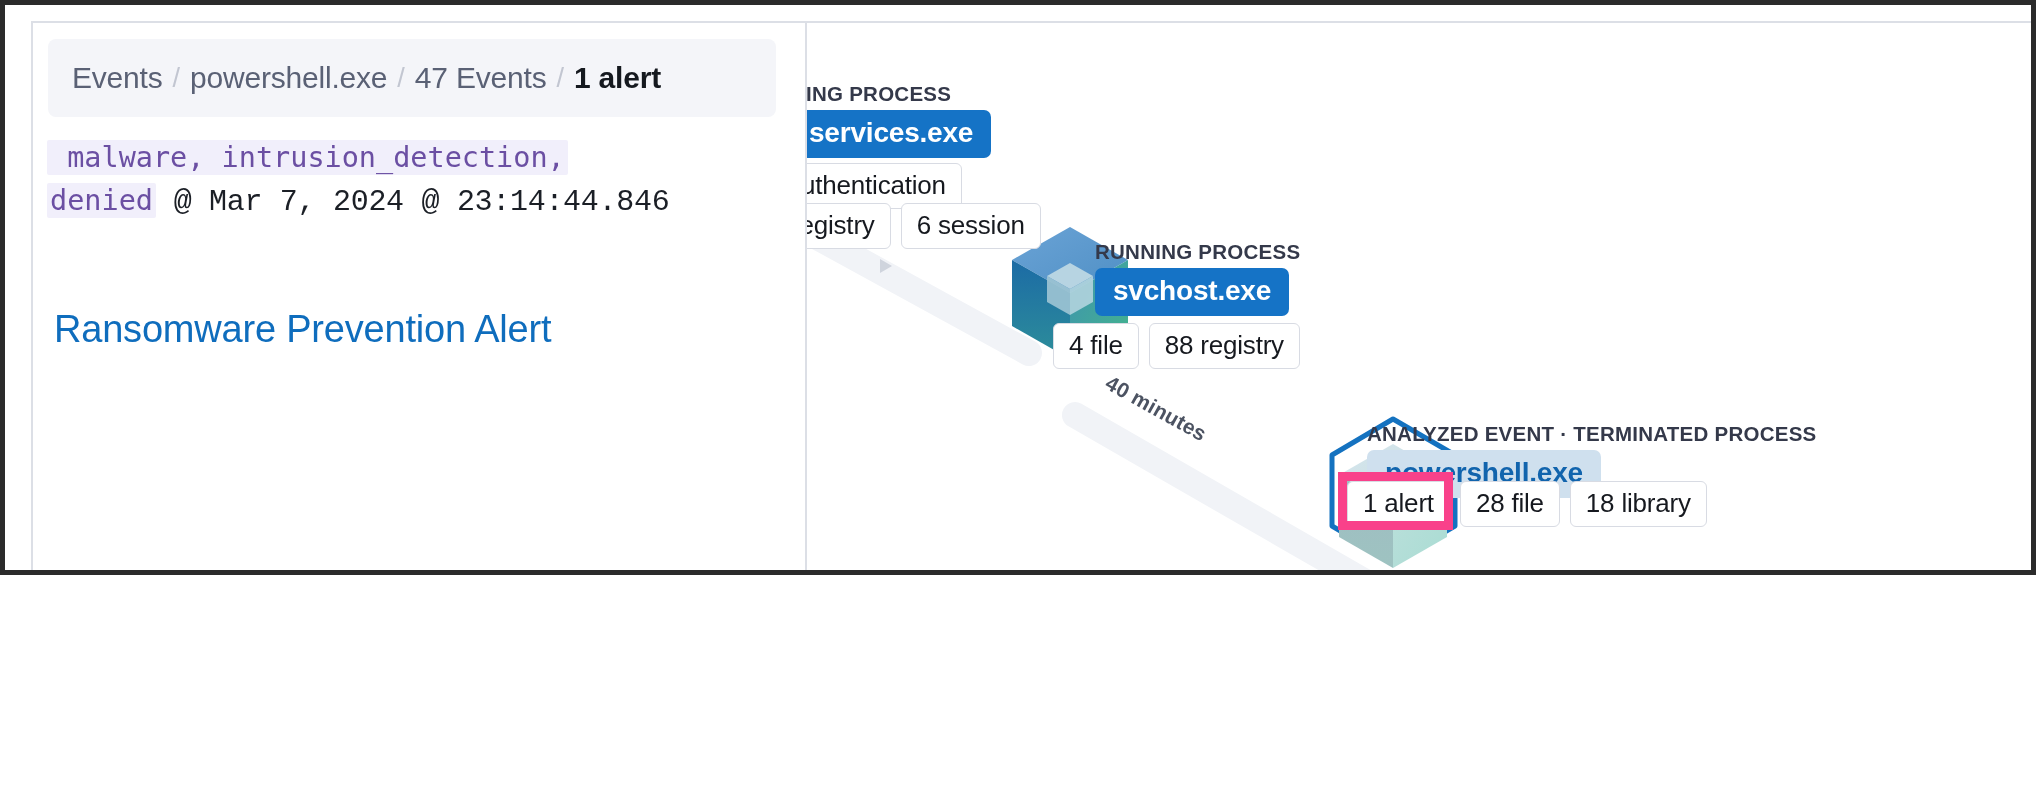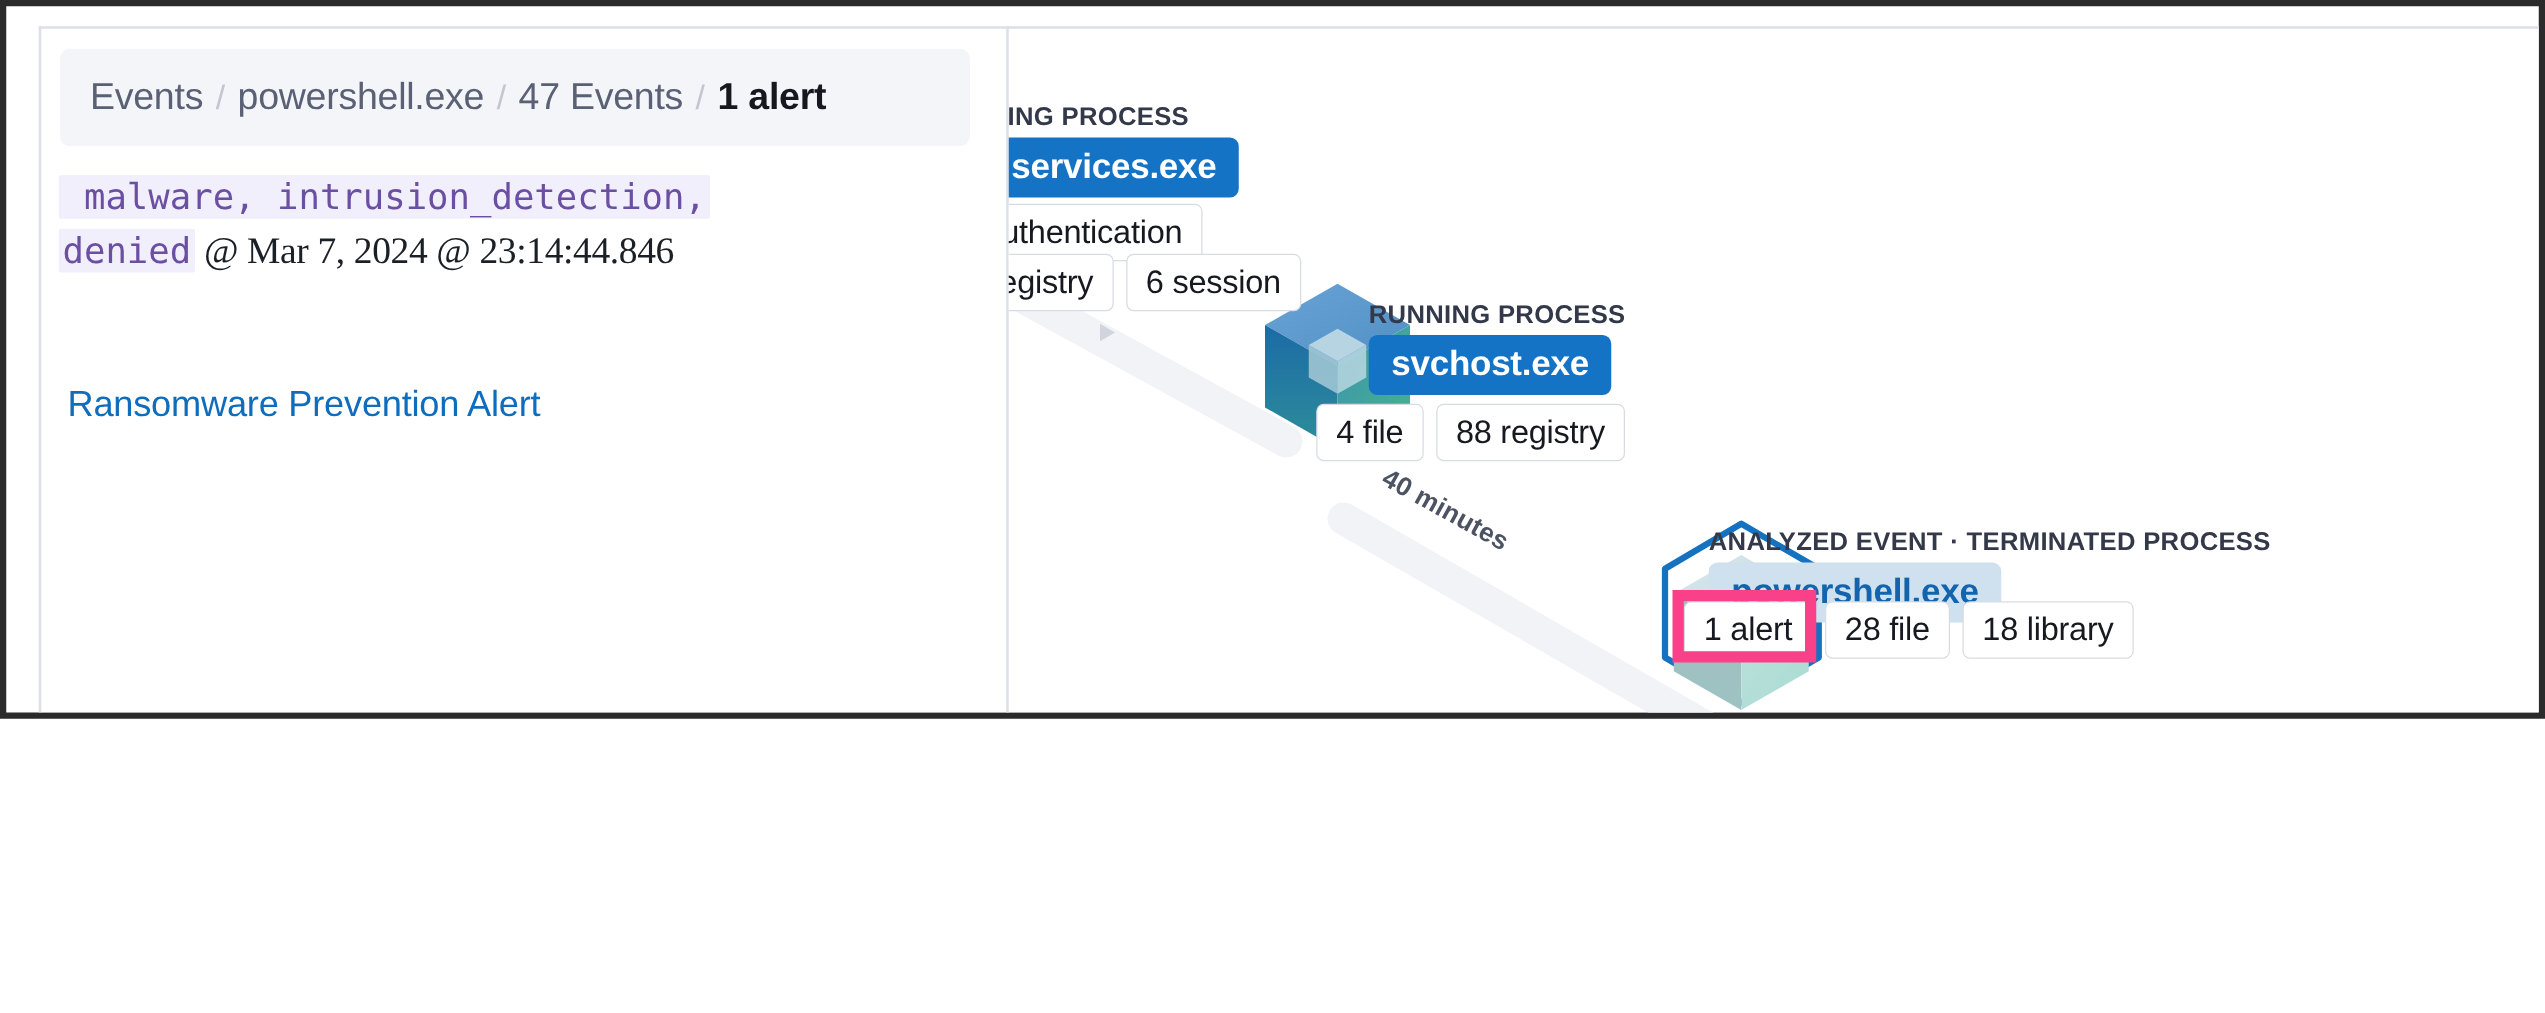--- a/index.html
+++ b/index.html
@@ -108,7 +108,7 @@
     border-radius: 2px;
   }
   .ts-text {
-    font-family: Liberation Serif, serif;
+    font-family: Liberation Mono, monospace;
     font-size: 30px;
     color: #1b1f26;
     letter-spacing: -0.3px;

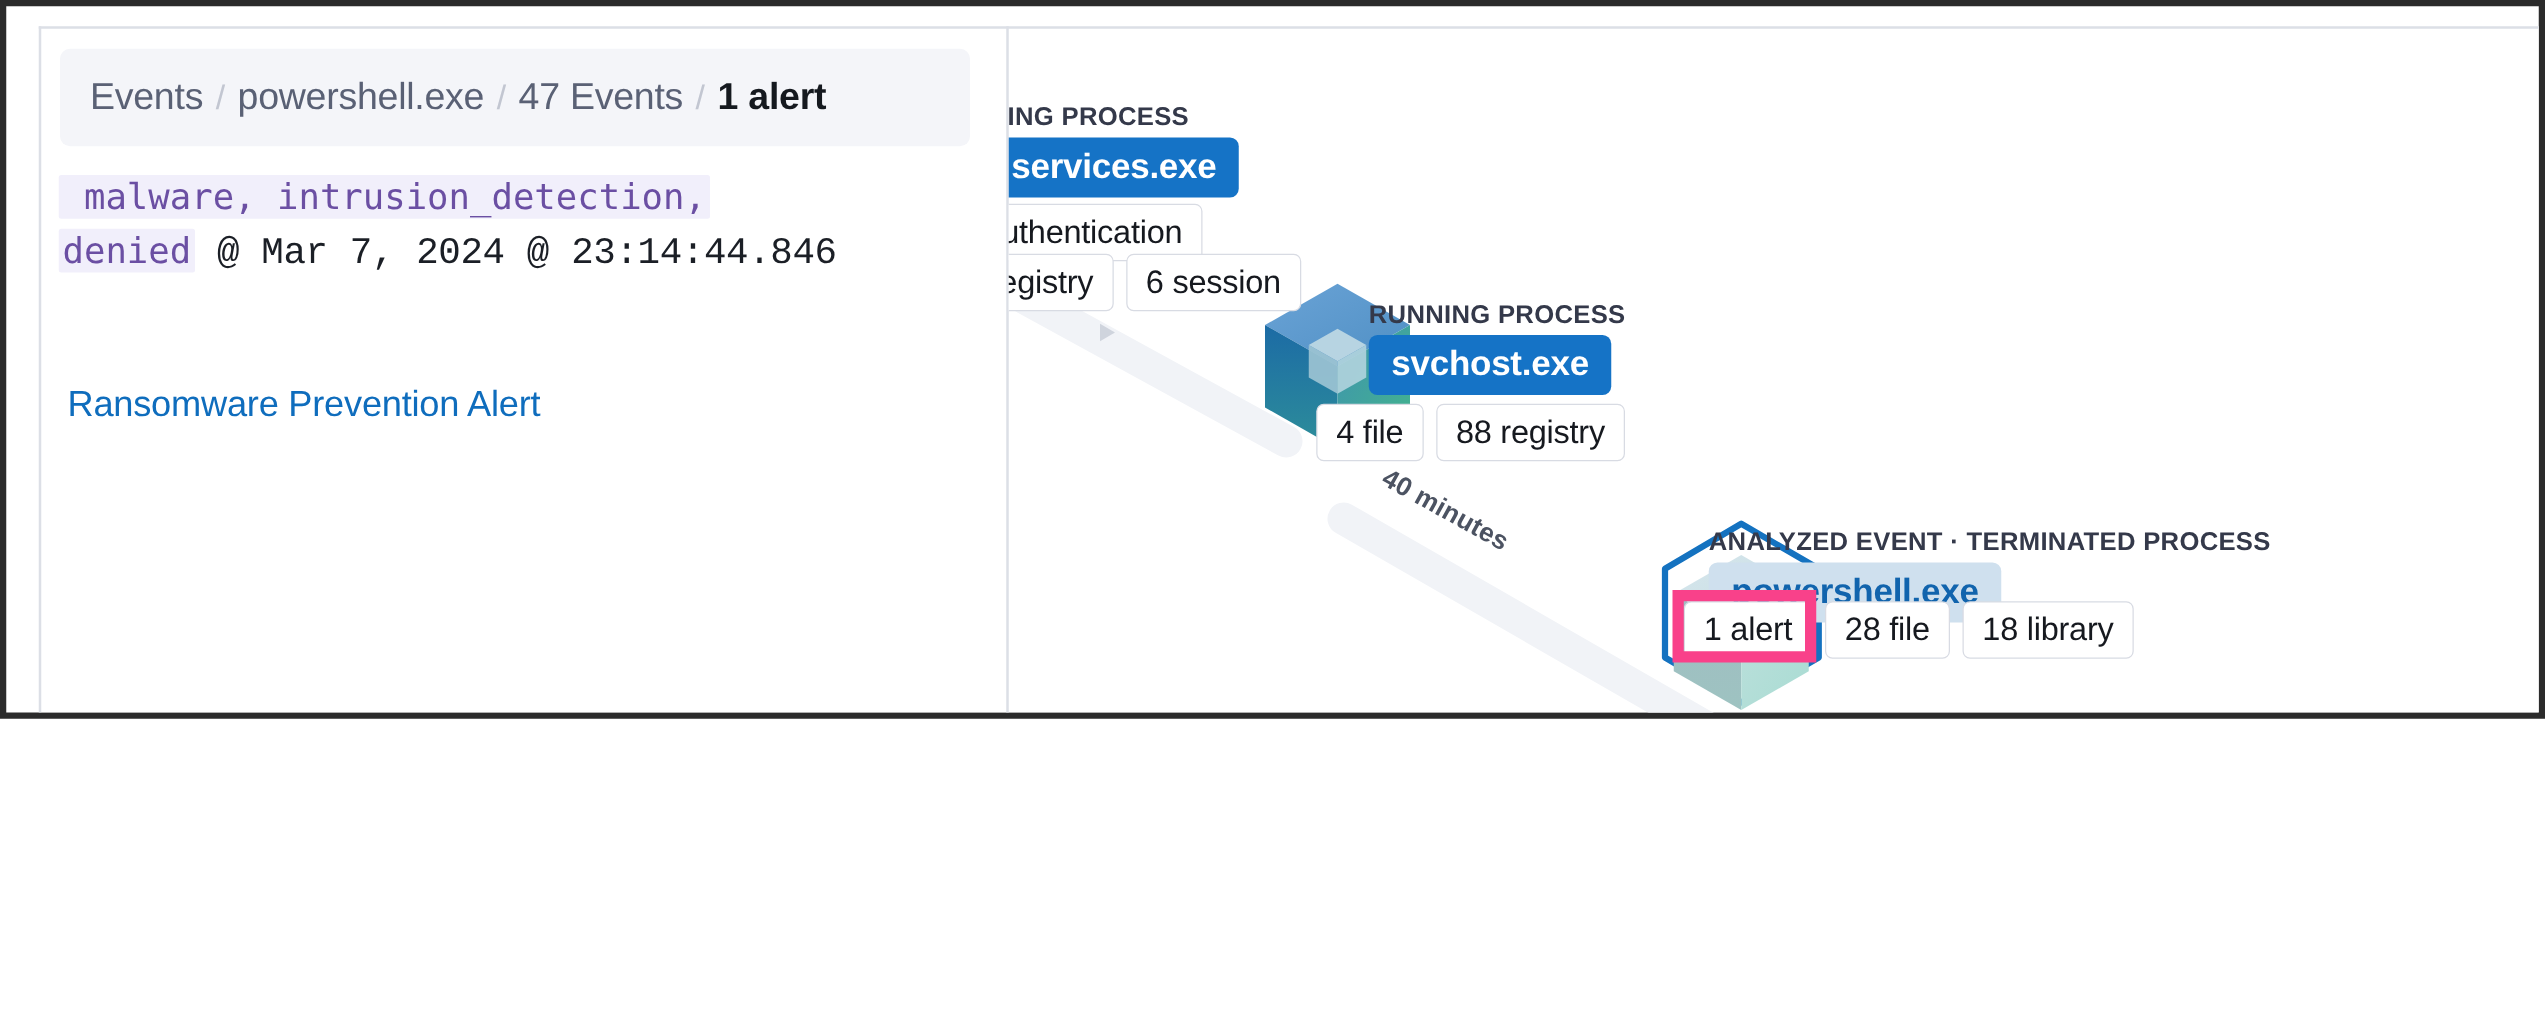--- a/index.html
+++ b/index.html
@@ -118,7 +118,7 @@
     position: absolute;
     left: 21px;
     top: 285px;
-    font-size: 29px;
+    font-size: 38px;
     color: #0f6dbd;
     font-weight: 400;
     letter-spacing: -0.2px;

